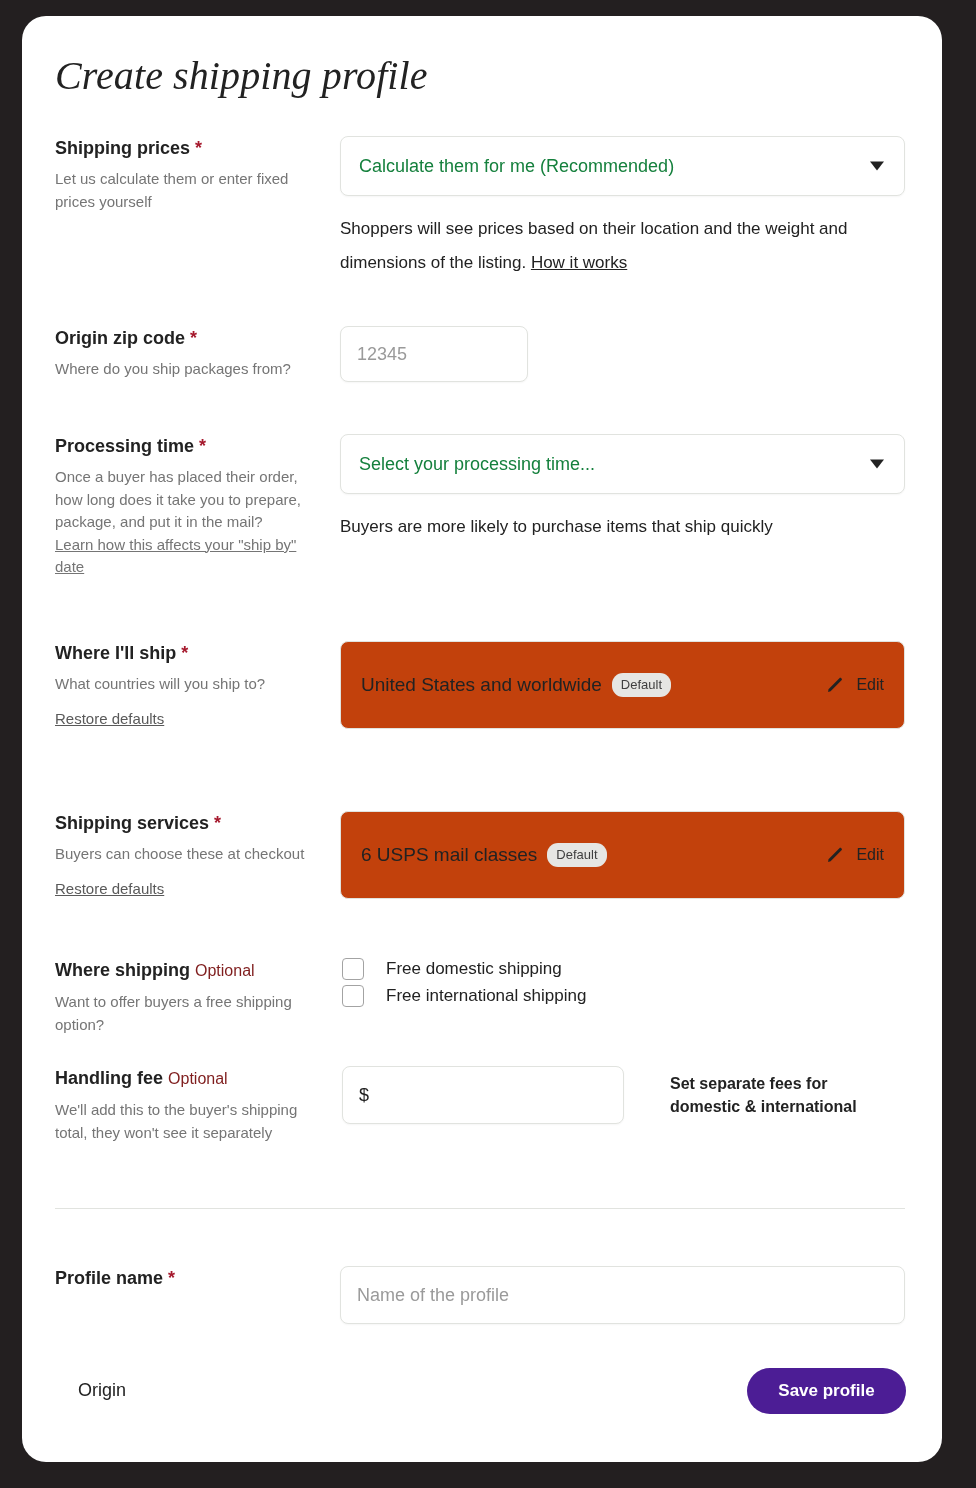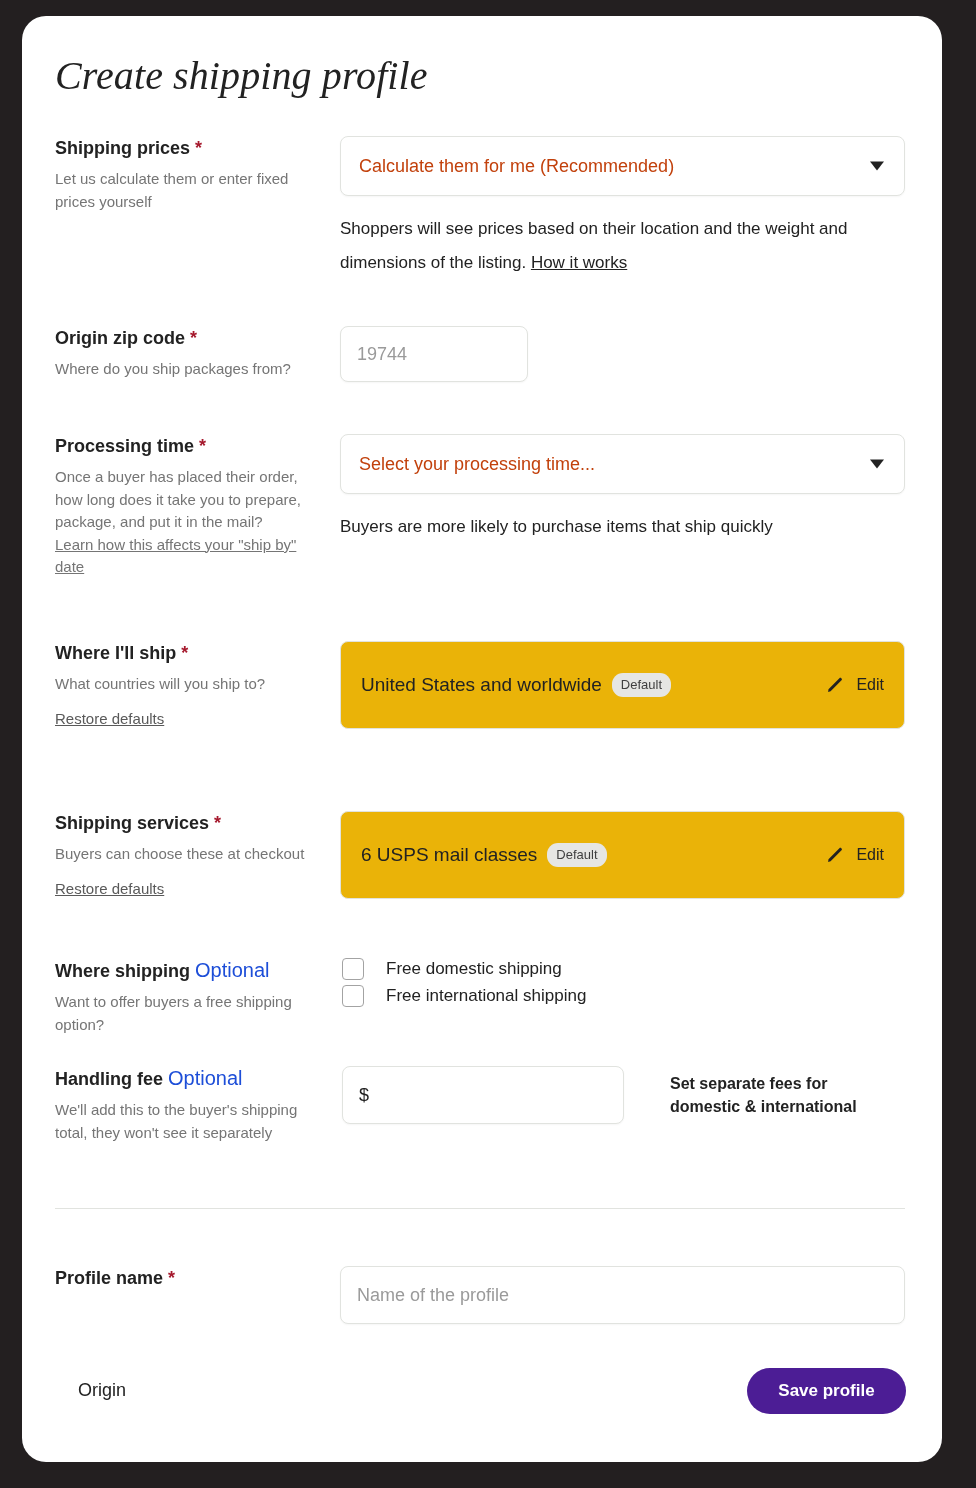--- a/index.html
+++ b/index.html
@@ -113,7 +113,7 @@
   }
   .select-value {
     font-size: 18px;
-    color: #c2410c;
+    color: #15803d;
   }
   .caret {
     position: absolute;

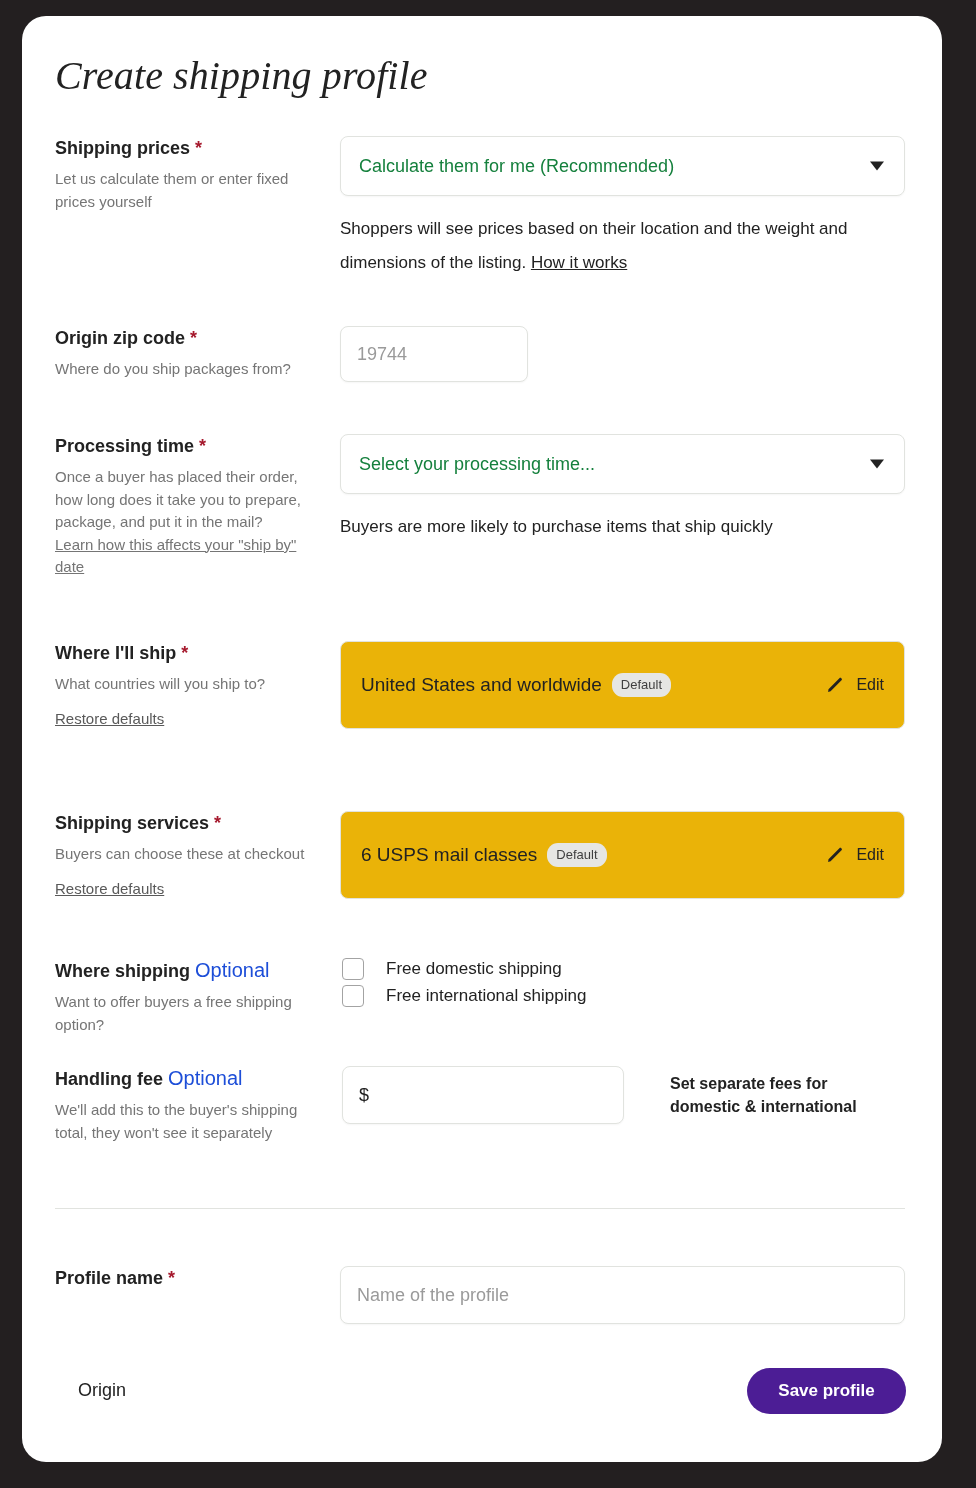--- a/index.html
+++ b/index.html
@@ -299,7 +299,7 @@
         <p class="field-help">Where do you ship packages from?</p>
       </div>
       <div class="col-field">
-        <div class="text-input zip">19744</div>
+        <div class="text-input zip">12345</div>
       </div>
     </div>
 

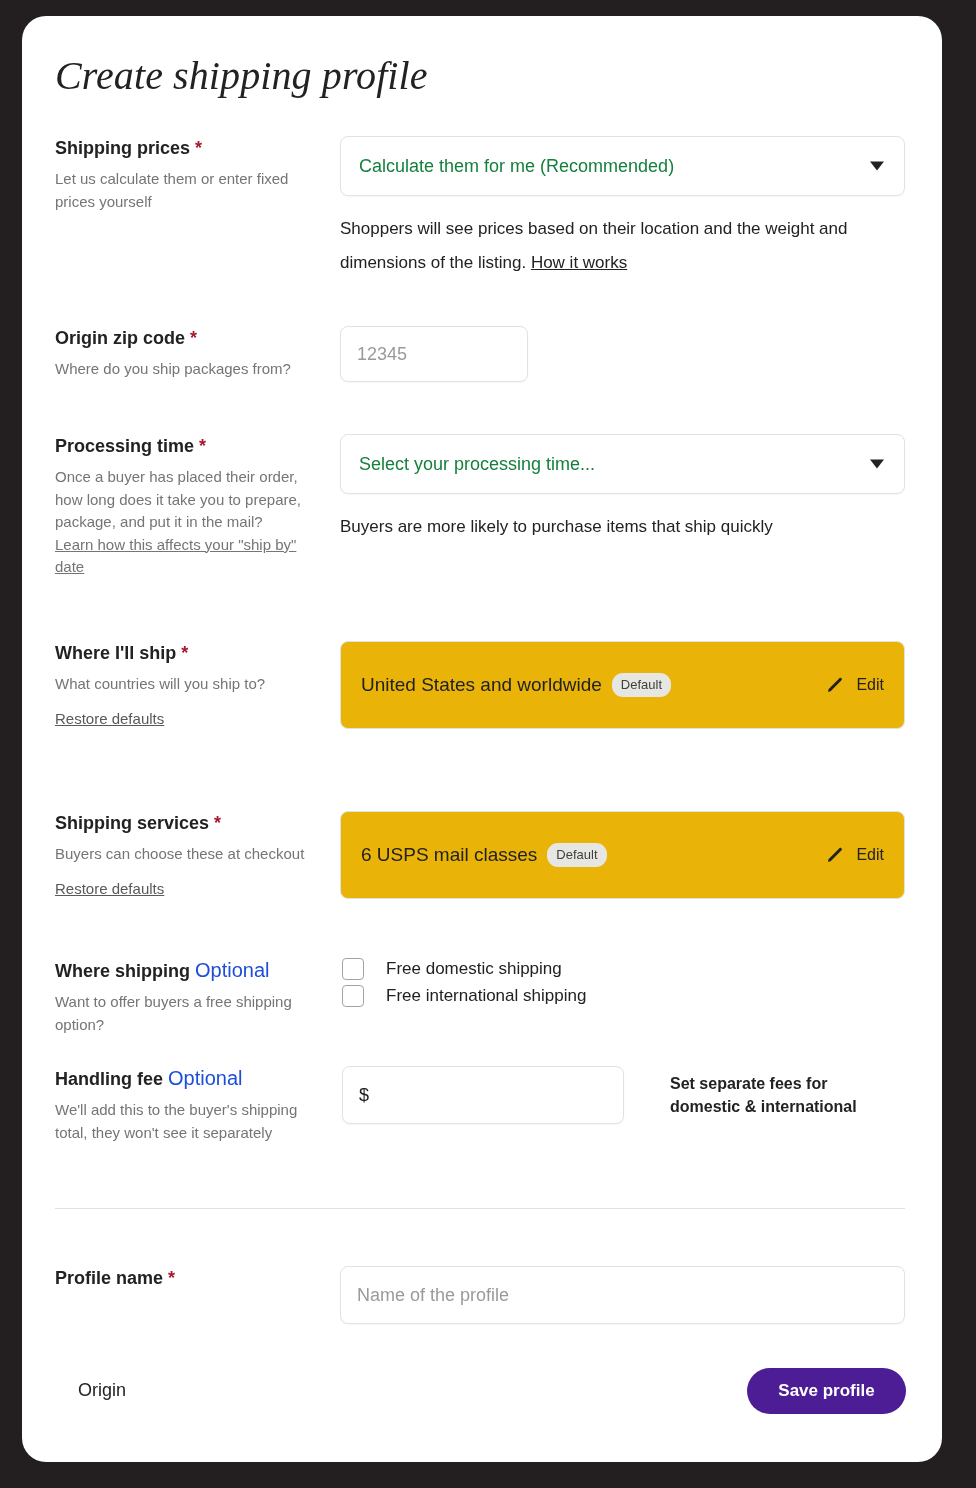--- a/index.html
+++ b/index.html
@@ -164,7 +164,7 @@
     height: 88px;
     border: 1px solid #e1e3df;
     border-radius: 8px;
-    background: #eab308;
+    background: #c2410c;
     display: flex;
     align-items: center;
     padding: 0 20px;

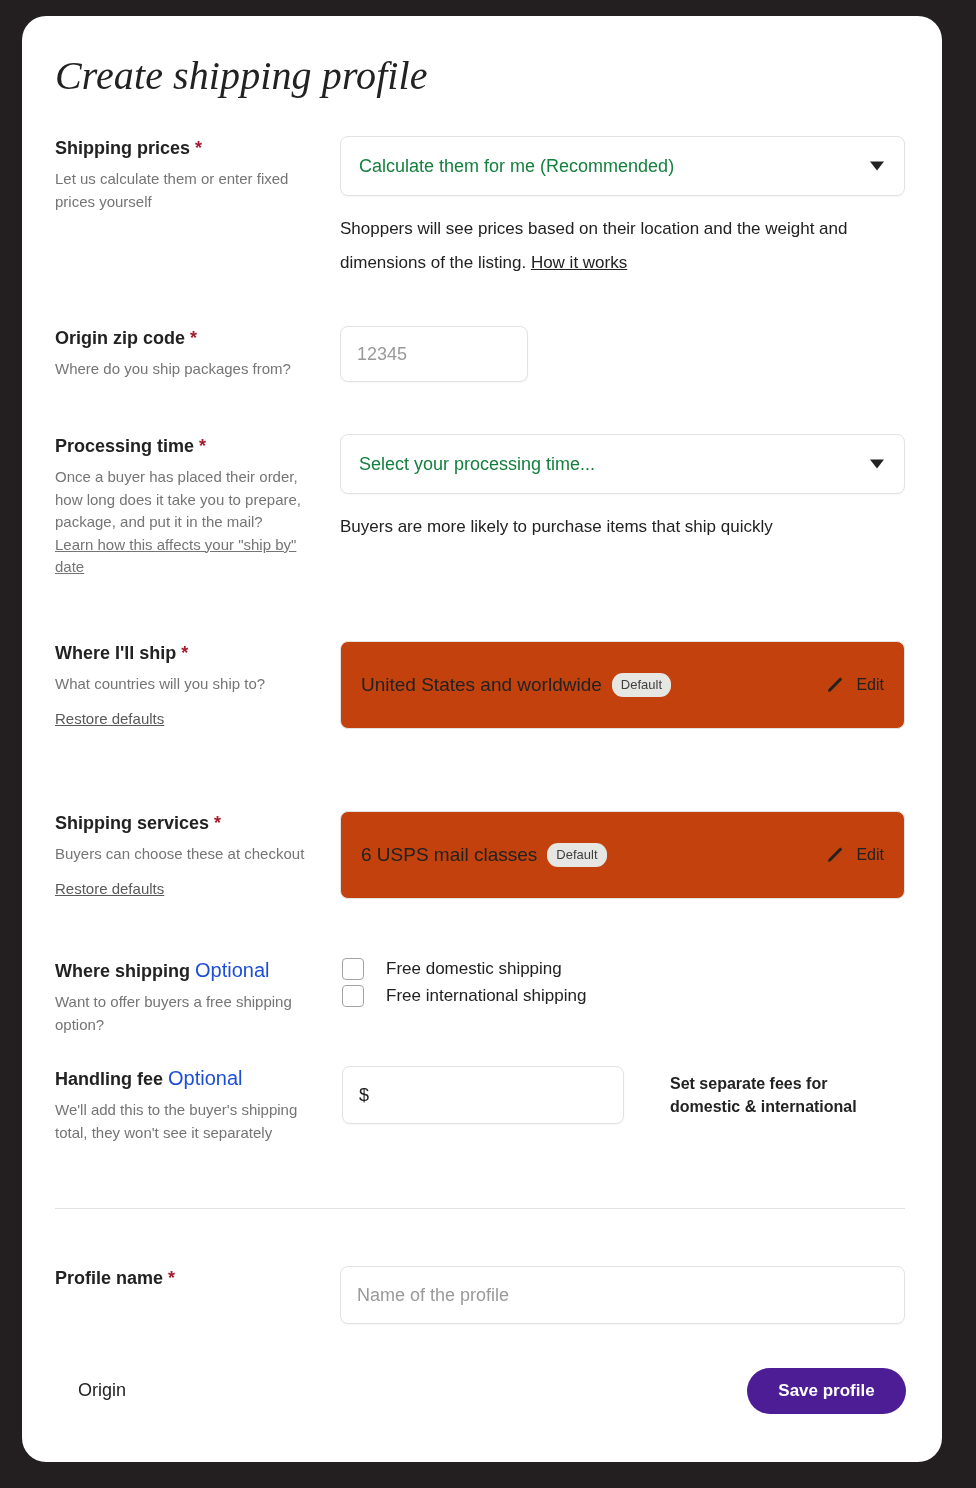--- a/index.html
+++ b/index.html
@@ -72,9 +72,9 @@
     font-size: 18px;
   }
   .optional-tag {
-    font-size: 20px;
+    font-size: 16px;
     font-weight: normal;
-    color: #1d4ed8;
+    color: #7f1d1d;
   }
   .field-help {
     font-size: 15px;

